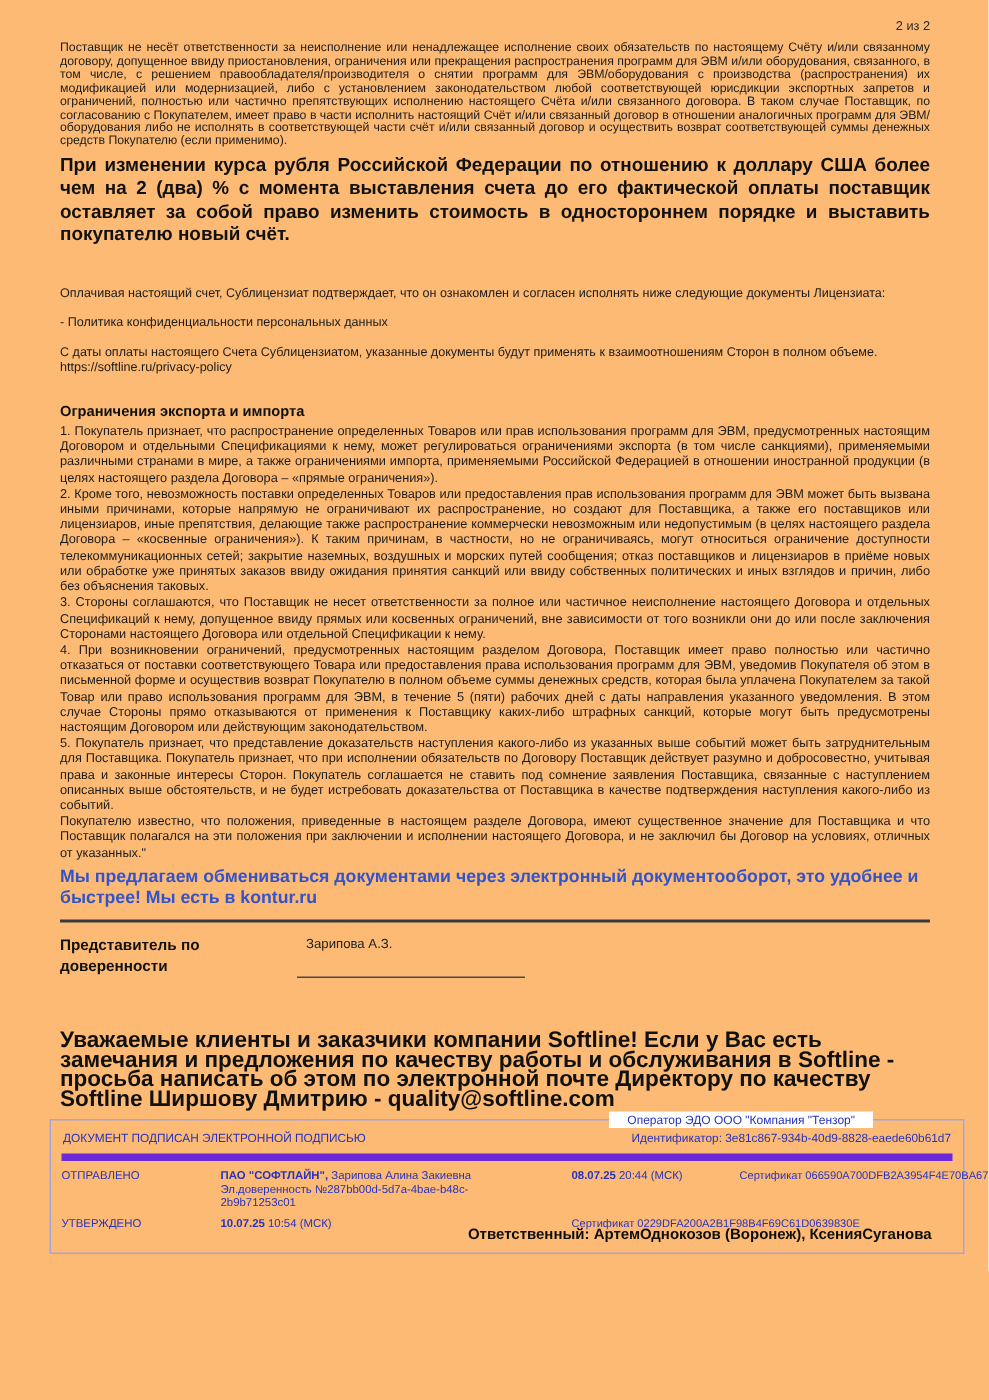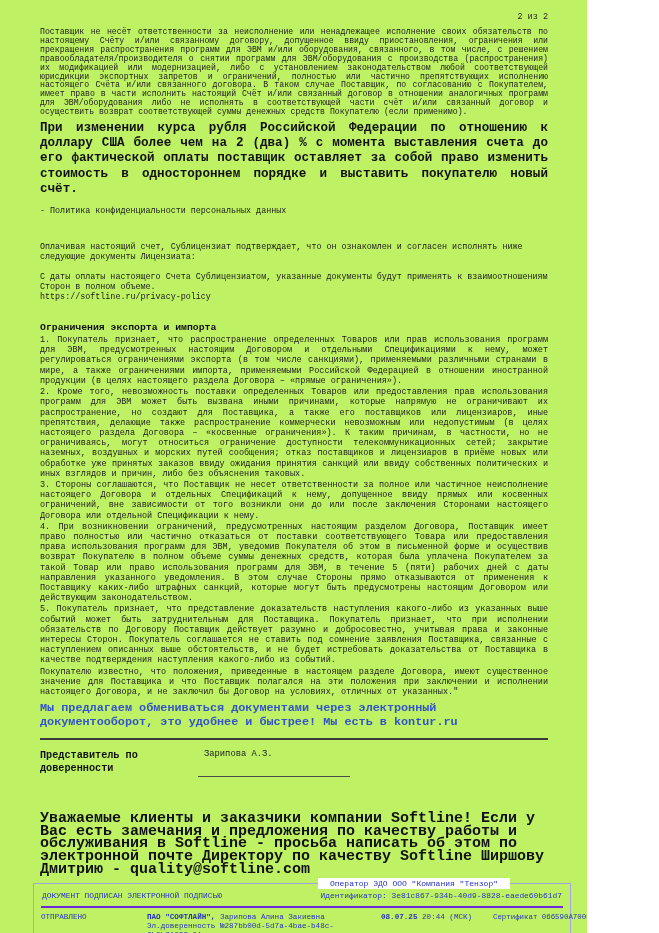--- a/index.html
+++ b/index.html
@@ -5,8 +5,8 @@
   * { margin:0; padding:0; box-sizing:border-box; }
   html,body { background:#ffffff; }
   .page {
-    width:587px; height:933px; background:#bef264; position:relative; overflow:hidden;
-    font-family:Liberation Mono, monospace; color:#1b1b1b;
+    width:659px; height:933px; background:#fdba74; position:relative; overflow:hidden;
+    font-family:Liberation Sans, sans-serif; color:#1b1b1b;
     padding:12px 39px 0 40px;
   }
   .pagenum { text-align:right; font-size:8.5px; line-height:10px; color:#2a2a2a; }

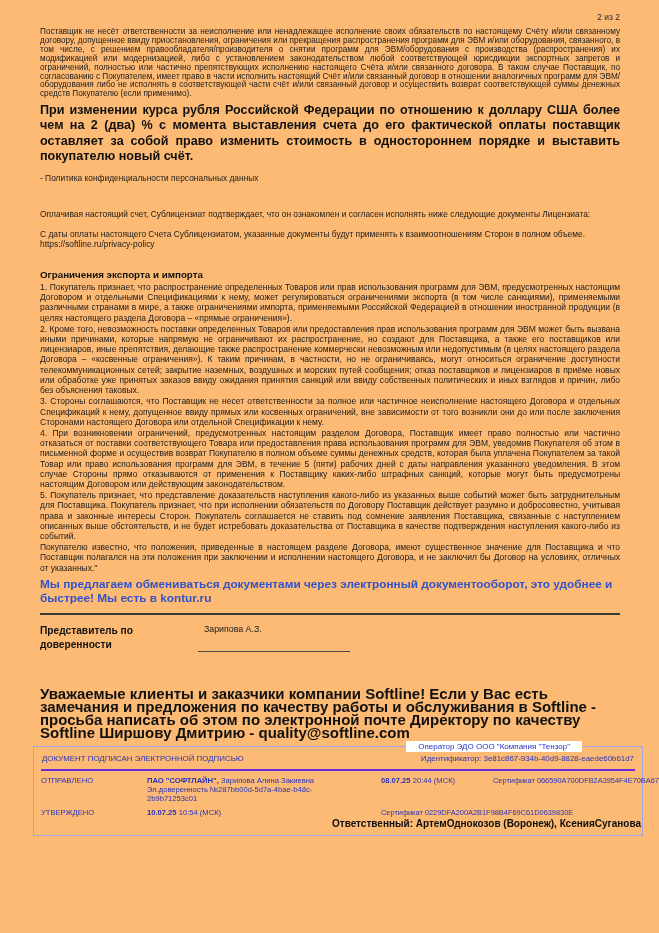--- a/index.html
+++ b/index.html
@@ -45,8 +45,8 @@
 
   <p class="clause">При изменении курса рубля Российской Федерации по отношению к доллару США более чем на 2 (два) % с момента выставления счета до его фактической оплаты поставщик оставляет за собой право изменить стоимость в одностороннем порядке и выставить покупателю новый счёт.</p>
 
+  <p class="note pay">Оплачивая настоящий счет, Сублицензиат подтверждает, что он ознакомлен и согласен исполнять ниже следующие документы Лицензиата:</p>
   <p class="note policy">- Политика конфиденциальности персональных данных</p>
-  <p class="note pay">Оплачивая настоящий счет, Сублицензиат подтверждает, что он ознакомлен и согласен исполнять ниже следующие документы Лицензиата:</p>
   <p class="note apply">С даты оплаты настоящего Счета Сублицензиатом, указанные документы будут применять к взаимоотношениям Сторон в полном объеме.</p>
   <p class="note url">https://softline.ru/privacy-policy</p>
 

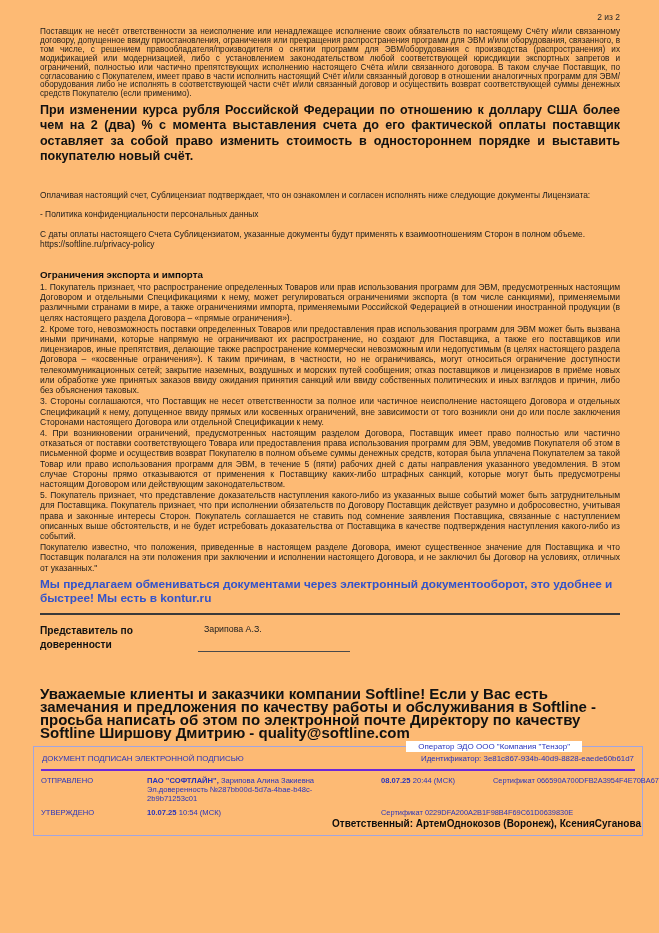--- a/index.html
+++ b/index.html
@@ -27,7 +27,7 @@
   .quality { margin-top:36px; font-size:15px; line-height:12.8px; font-weight:bold; color:#111; }
   .sigbox { position:relative; margin:6px -23px 0 -7px; border:1px solid #a2a5e0; color:#2733bd; padding:3px 7px 4px 7px; height:90px; }
   .operator { position:absolute; top:-6px; right:60px; background:#fff; padding:0 12px; font-size:8px; line-height:11px; white-space:nowrap; }
-  .sig-head { display:flex; justify-content:space-between; font-size:7.9px; line-height:10px; padding:4px 1px 5px 1px; border-bottom:2px solid #6d28d9; }
+  .sig-head { display:flex; justify-content:space-between; font-size:7.9px; line-height:10px; padding:4px 1px 5px 1px; border-bottom:5px solid #6d28d9; }
   .sig-row { display:grid; grid-template-columns:86px 214px 92px 1fr; column-gap:20px; font-size:7.6px; line-height:9.3px; margin-top:5px; align-items:start; }
   .sig-org b { font-weight:bold; }
   .sig-date b { font-weight:bold; }

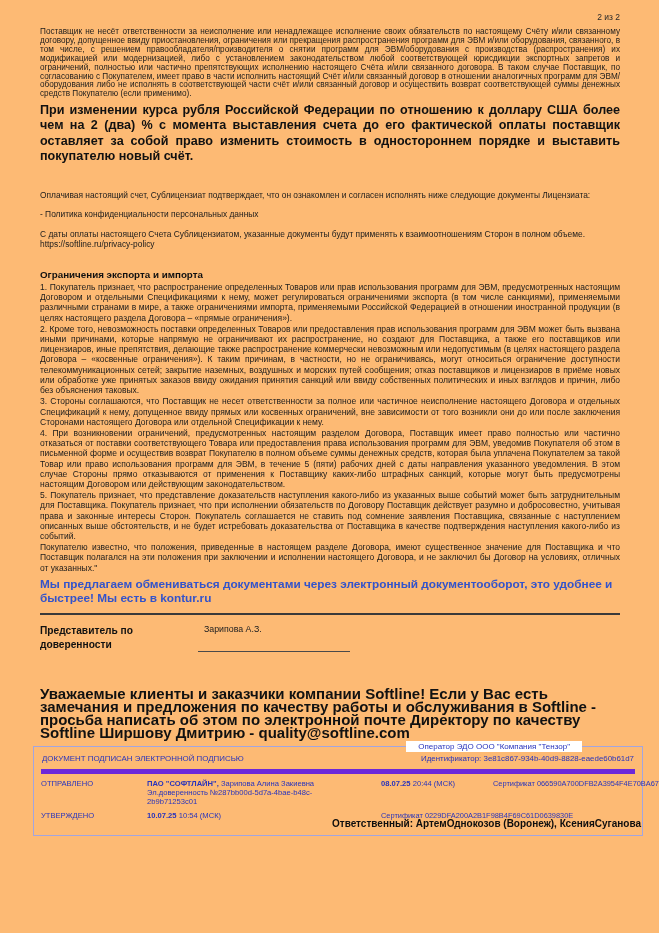--- a/index.html
+++ b/index.html
@@ -32,7 +32,7 @@
   .sig-org b { font-weight:bold; }
   .sig-date b { font-weight:bold; }
   .cert { white-space:nowrap; font-size:7.4px; }
-  .responsible { position:absolute; right:1px; bottom:5px; color:#0e0e0e; font-weight:bold; font-size:10px; line-height:12px; white-space:nowrap; }
+  .responsible { position:absolute; right:21px; bottom:5px; color:#0e0e0e; font-weight:bold; font-size:10px; line-height:12px; white-space:nowrap; }
 </style>
 </head>
 <body>

